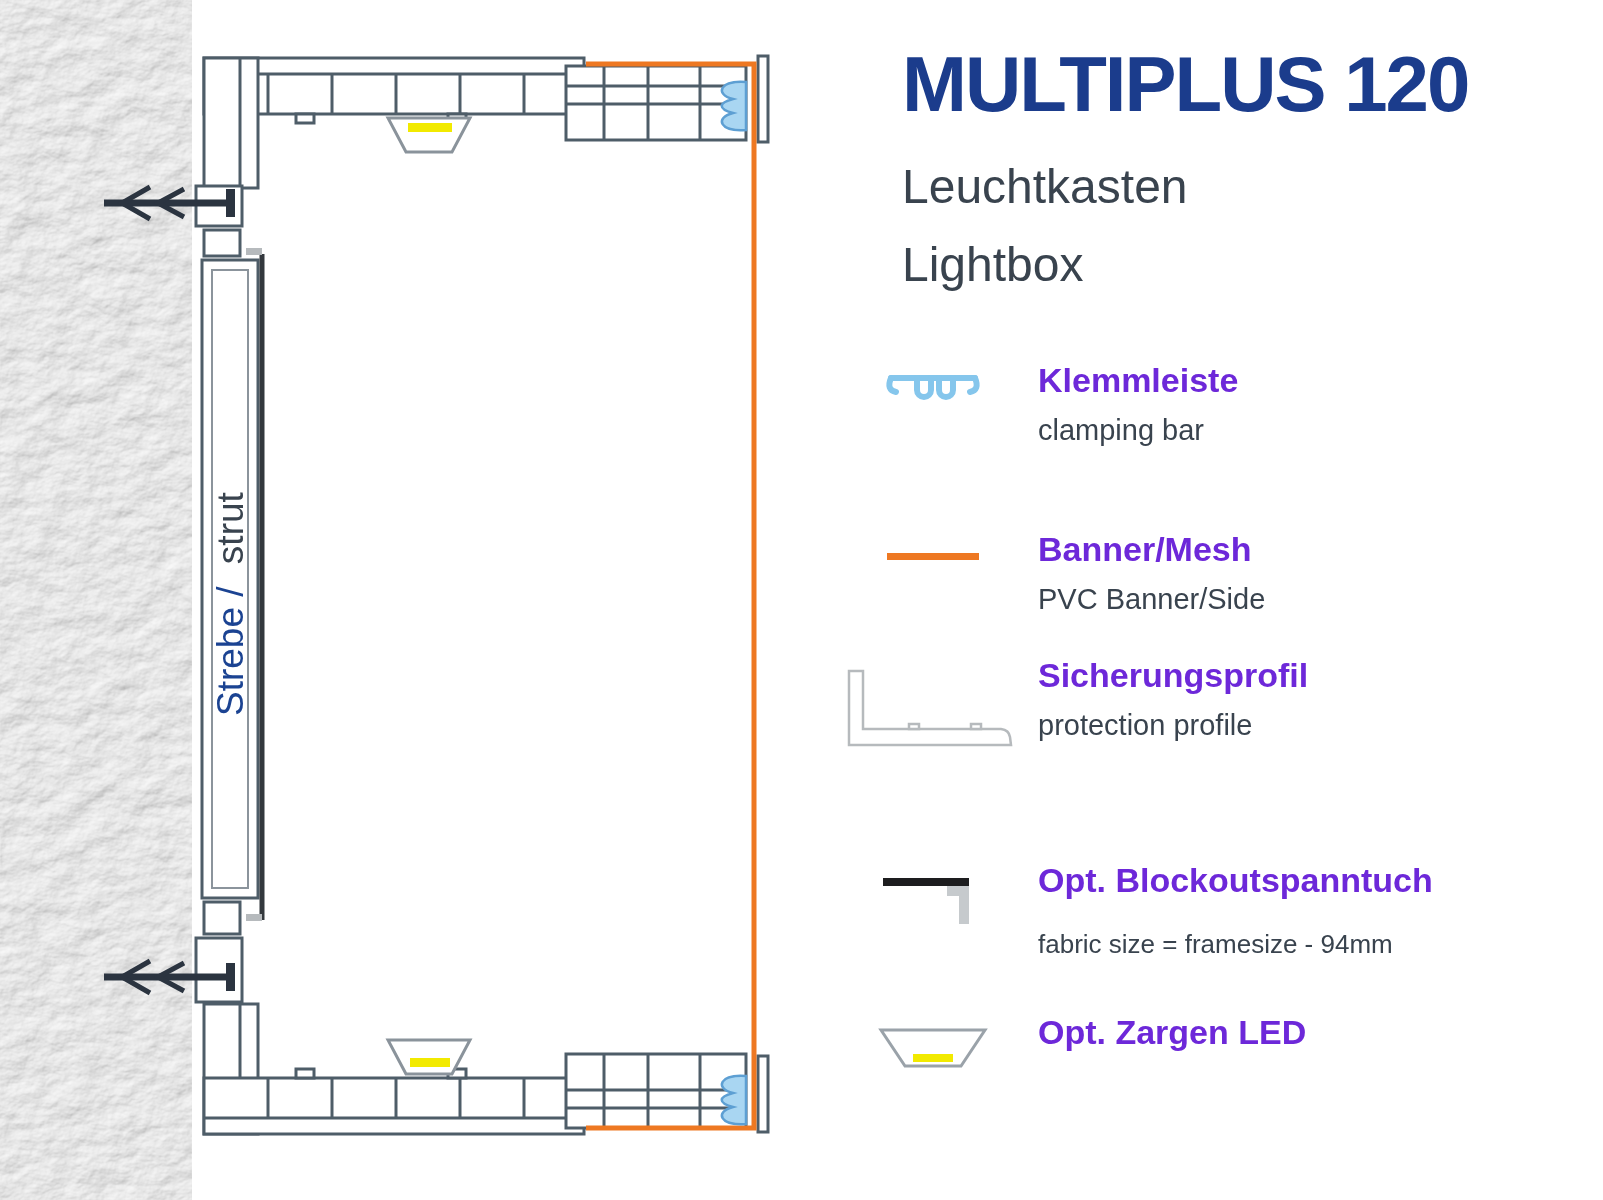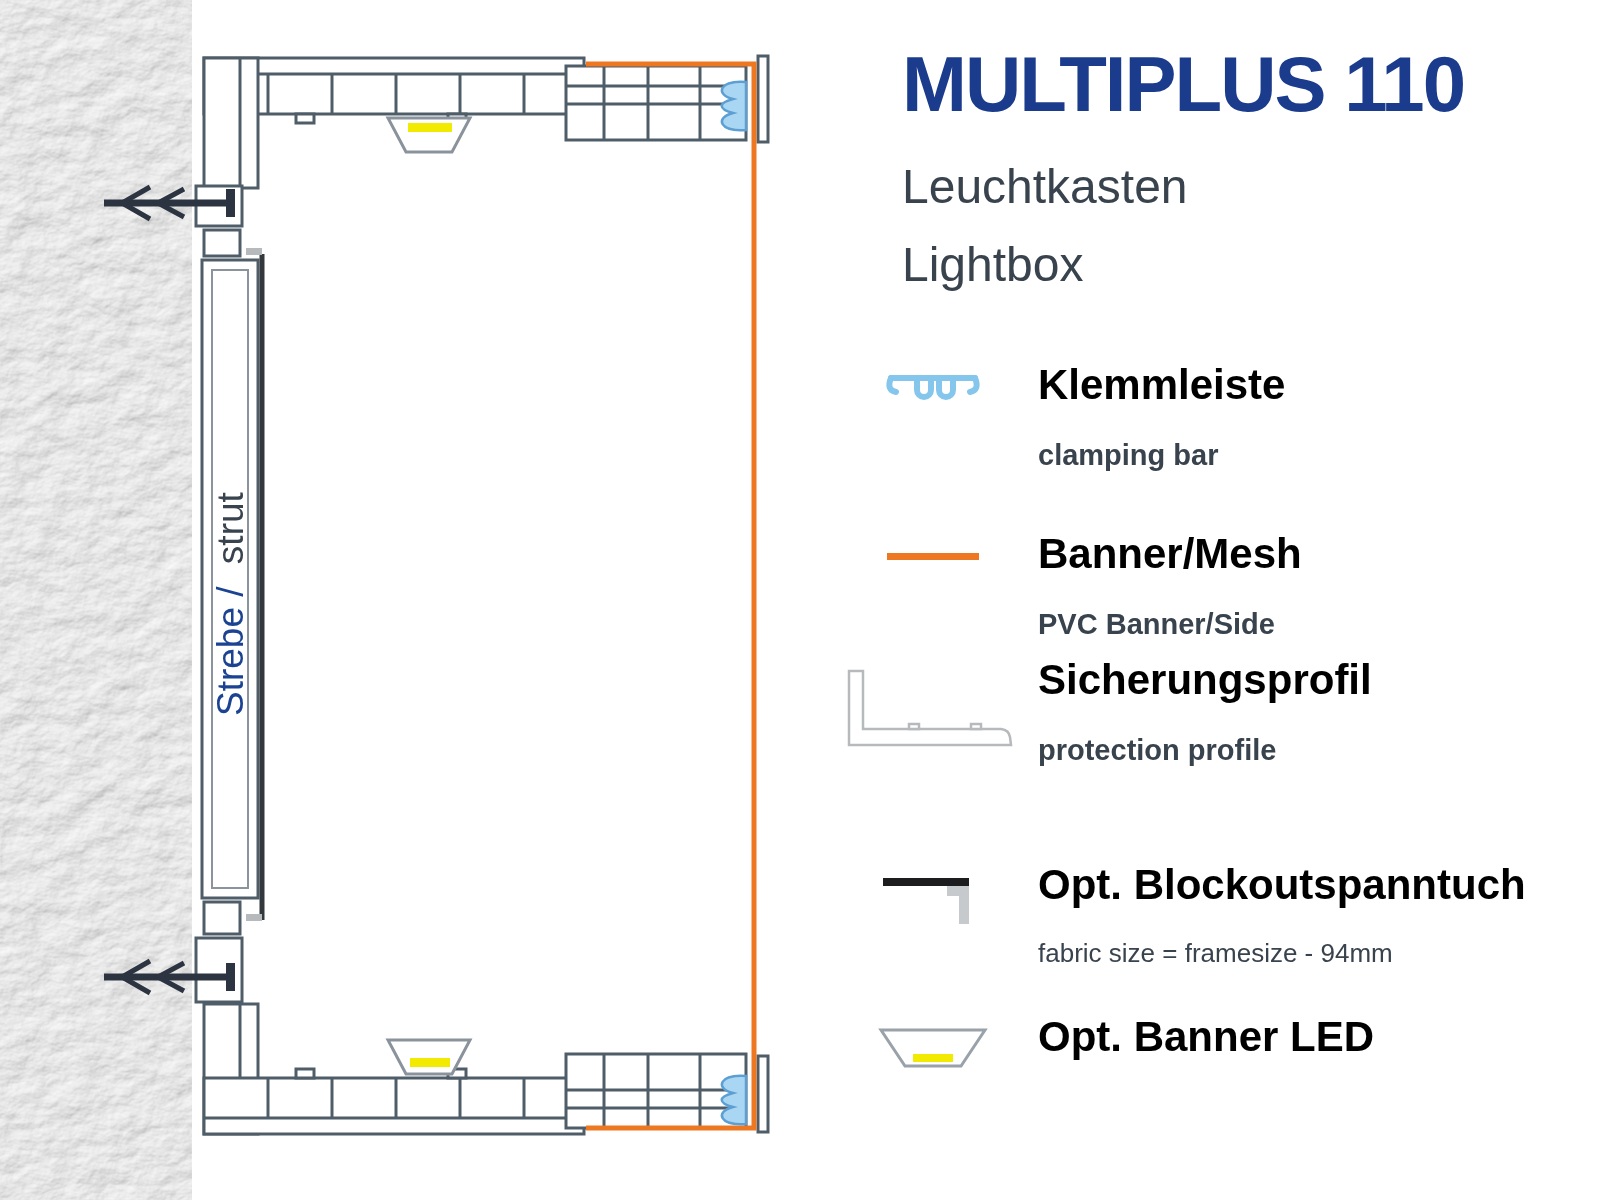--- a/index.html
+++ b/index.html
@@ -137,7 +137,7 @@
   </svg>
 
   <div class="panel">
-    <h1>MULTIPLUS 110</h1>
+    <h1>MULTIPLUS 120</h1>
     <div class="sub first">Leuchtkasten</div>
     <div class="sub">Lightbox</div>
   </div>

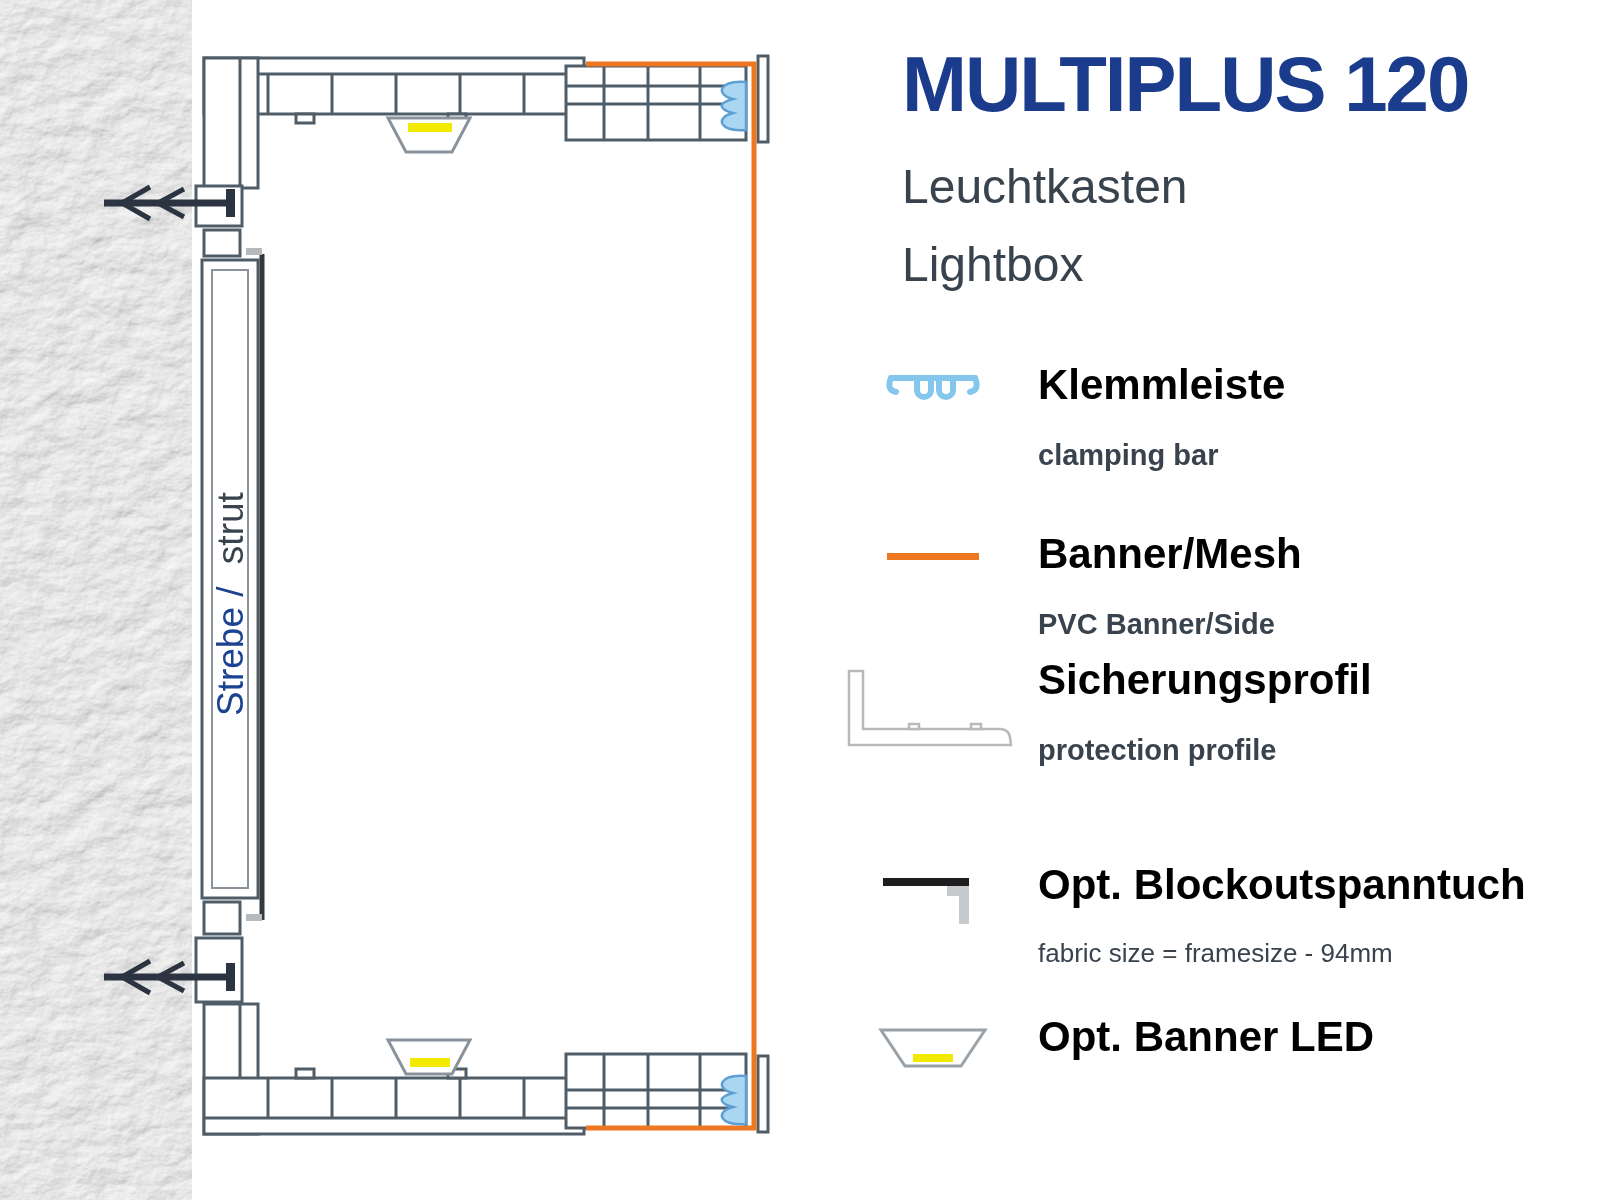--- a/index.html
+++ b/index.html
@@ -15,7 +15,7 @@
   .row{position:absolute;left:828px;display:flex;align-items:flex-start;width:720px}
   .row .iconbox{width:210px;display:flex;justify-content:center;flex-shrink:0}
   .row .text{flex:1}
-  .label-de{font-size:42px;font-weight:700;color:#000000;line-height:1.2}
+  .label-de{font-size:34px;font-weight:700;color:#6d28d9;line-height:1.2}
   .label-en{font-size:29px;font-weight:700;color:#39434e;margin-top:28px;line-height:1.2}
   .label-note{font-size:26px;font-weight:400;color:#39434e;margin-top:28px;line-height:1.2}
 

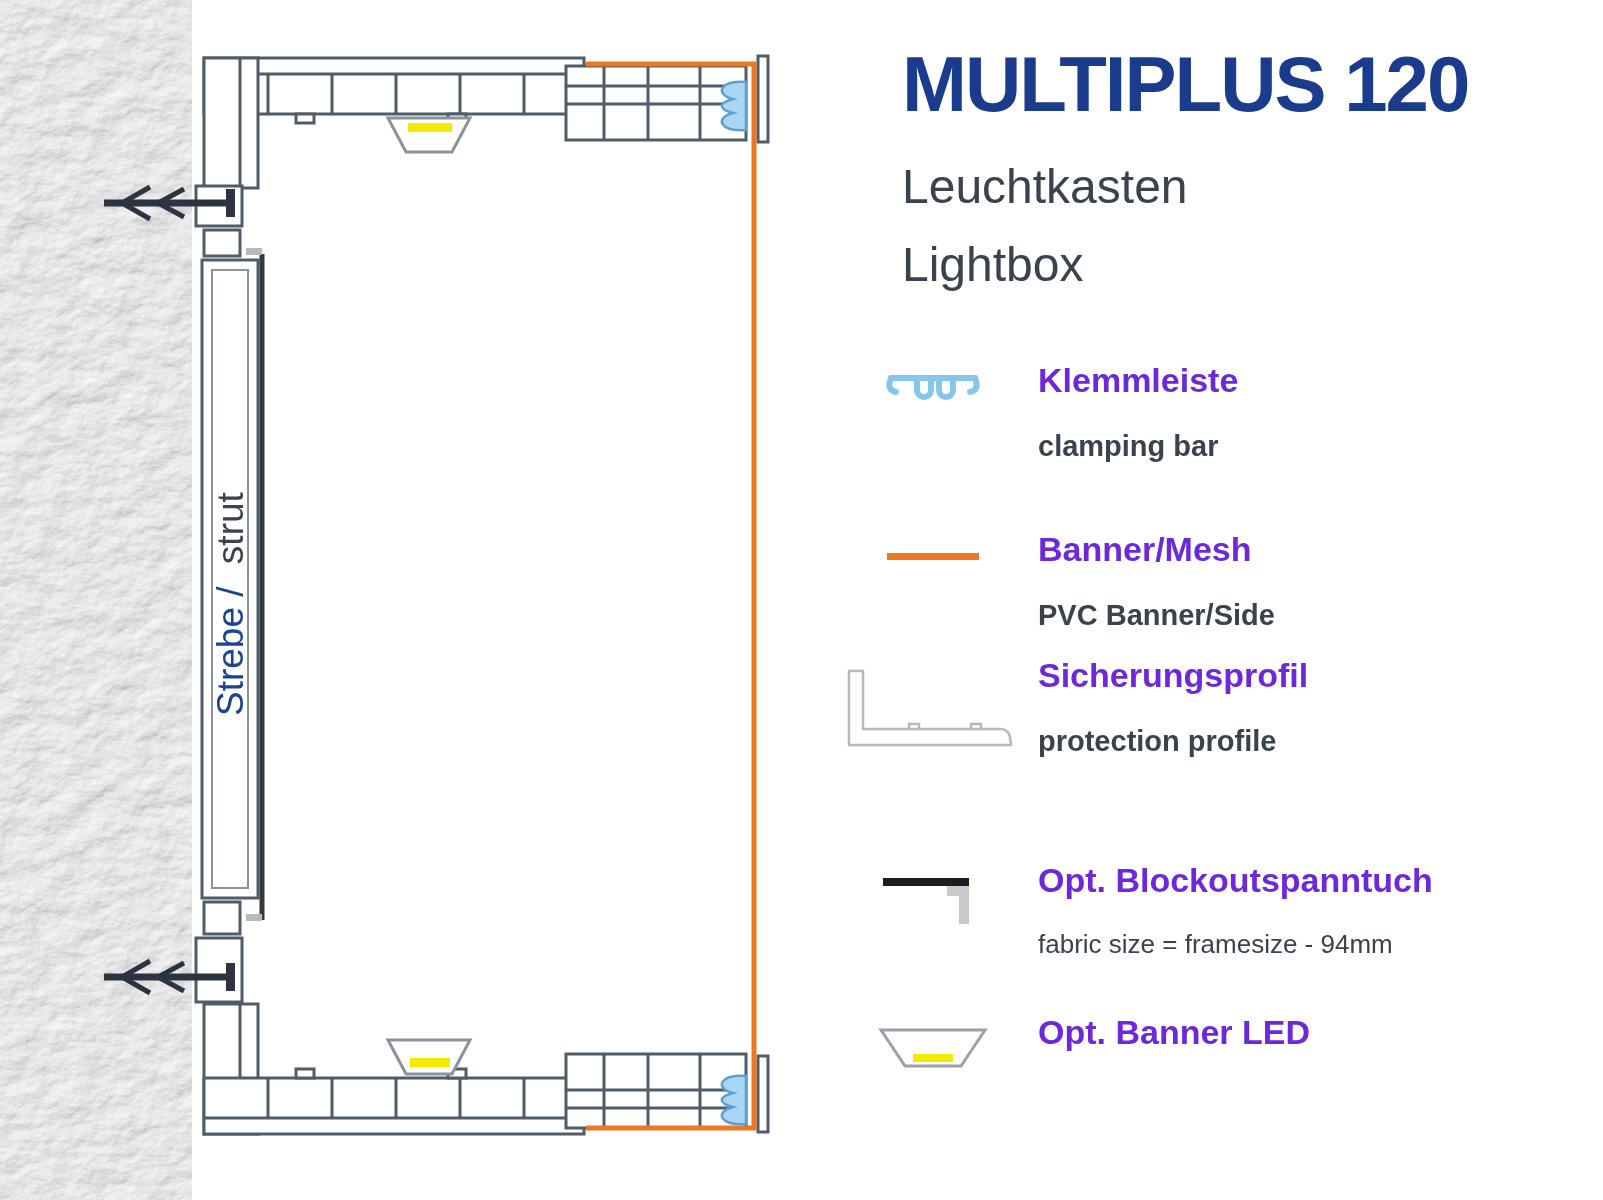--- a/index.html
+++ b/index.html
@@ -16,7 +16,7 @@
   .row .iconbox{width:210px;display:flex;justify-content:center;flex-shrink:0}
   .row .text{flex:1}
   .label-de{font-size:34px;font-weight:700;color:#6d28d9;line-height:1.2}
-  .label-en{font-size:29px;font-weight:700;color:#39434e;margin-top:28px;line-height:1.2}
+  .label-en{font-size:29px;font-weight:400;color:#39434e;margin-top:12px;line-height:1.2}
   .label-note{font-size:26px;font-weight:400;color:#39434e;margin-top:28px;line-height:1.2}
 
   .r1{top:360px}.r2{top:529px}.r3{top:655px}.r4{top:860px}.r5{top:1012px}

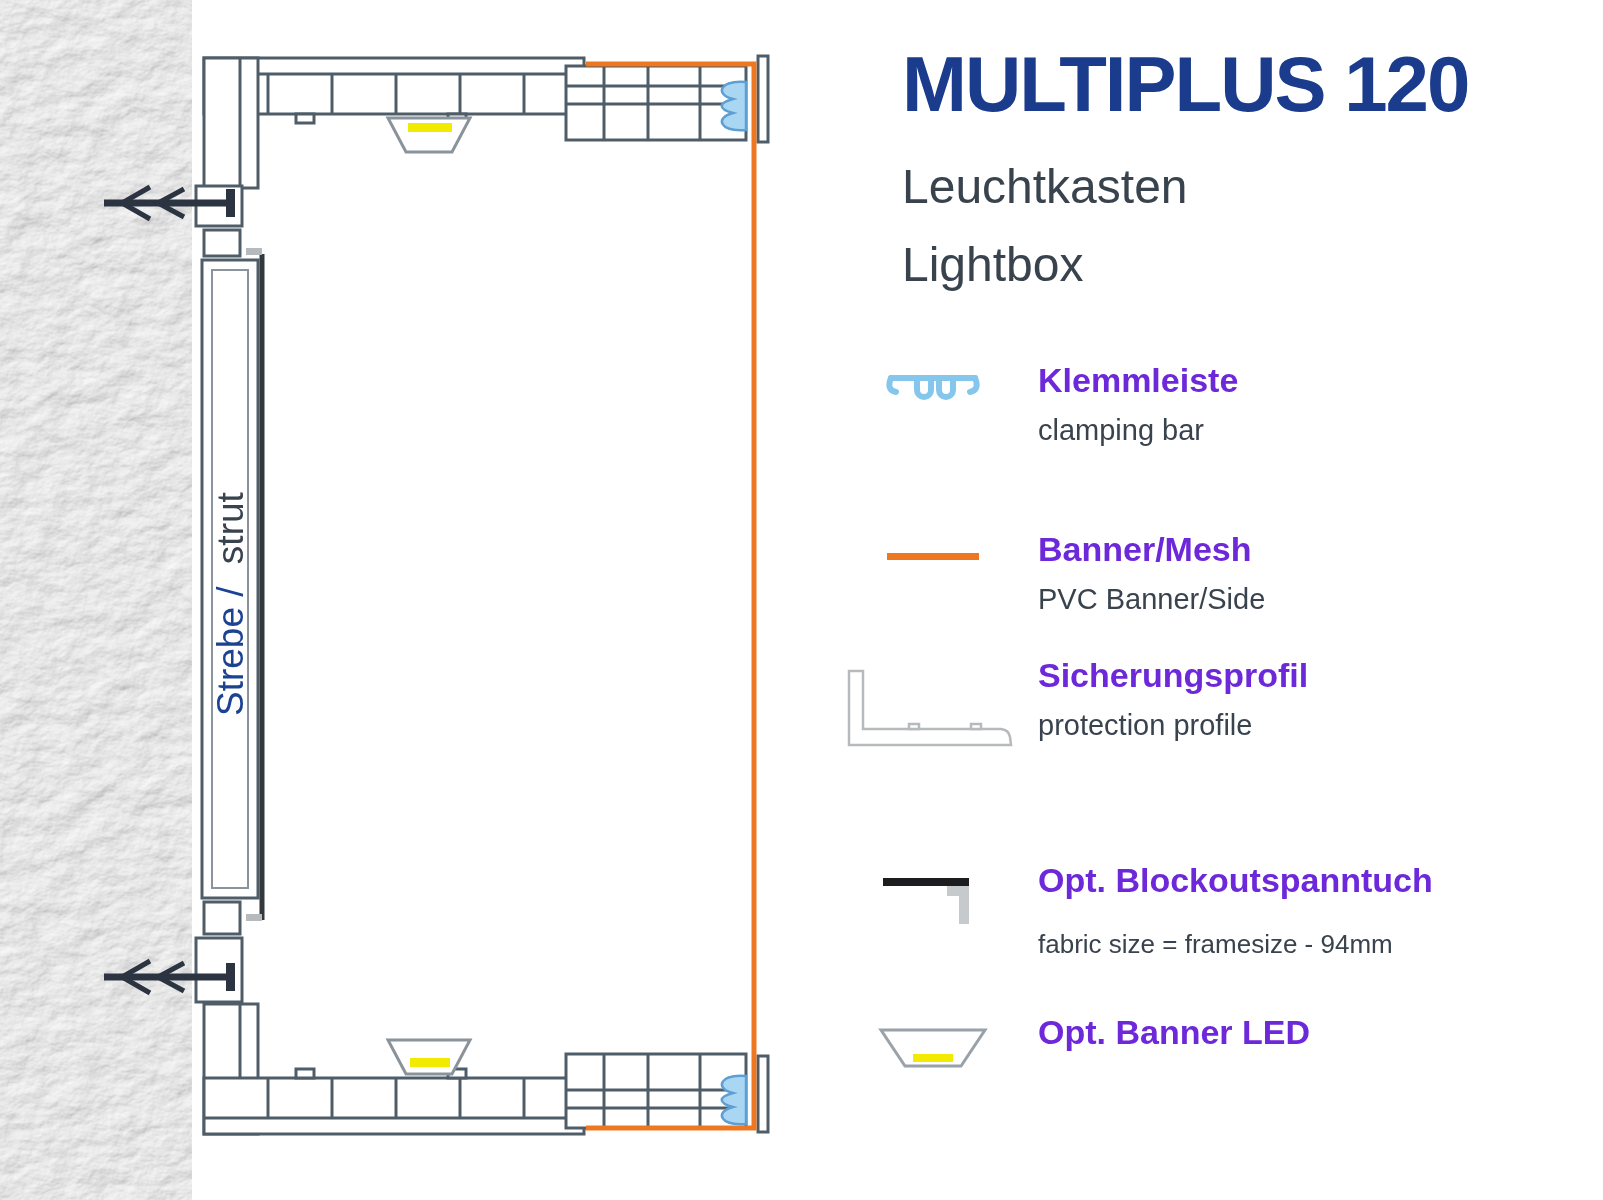--- a/index.html
+++ b/index.html
@@ -205,7 +205,7 @@
       </svg>
     </div>
     <div class="text">
-      <div class="label-de">Opt. Banner LED</div>
+      <div class="label-de">Opt. Zargen LED</div>
     </div>
   </div>
 

